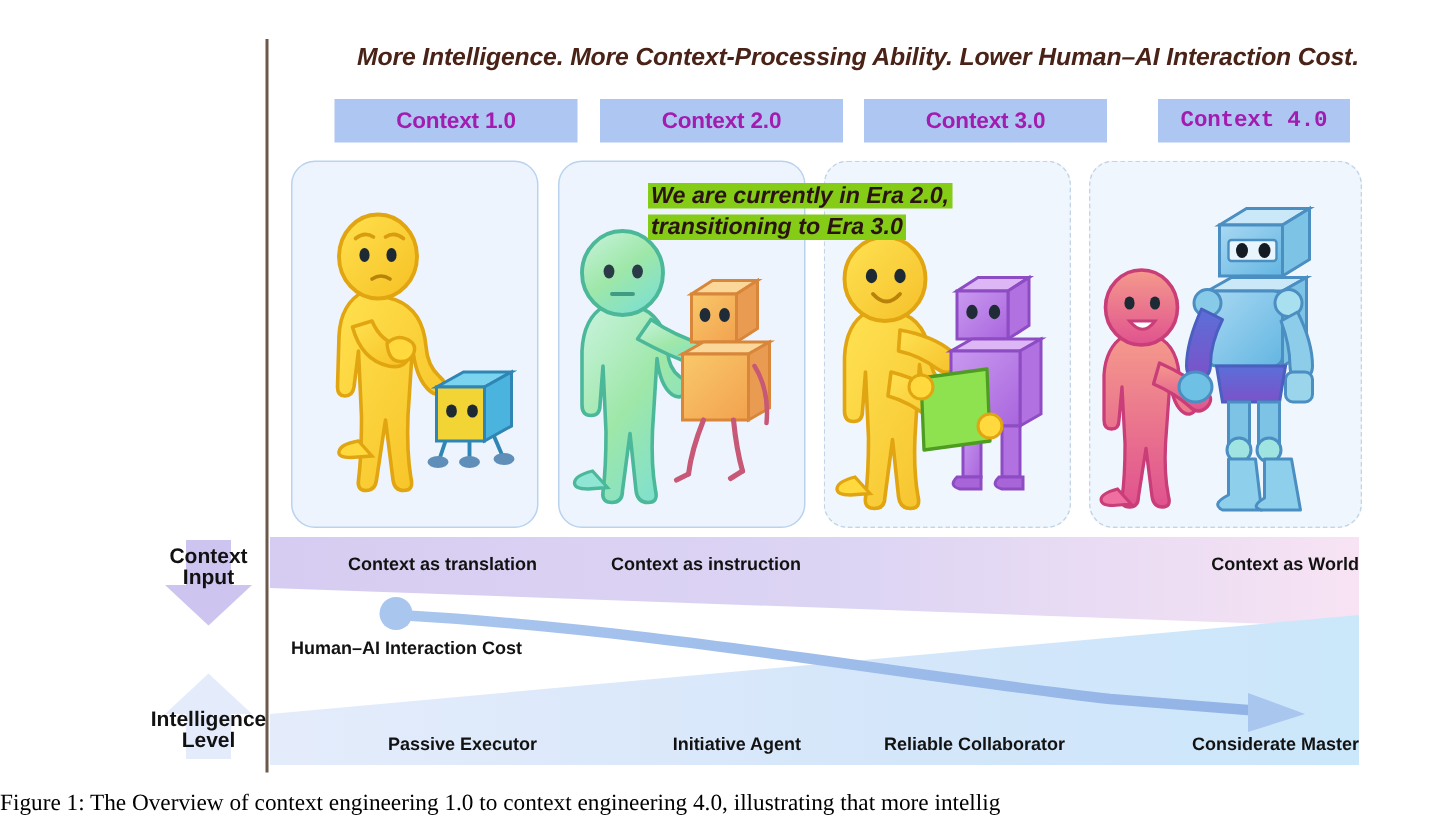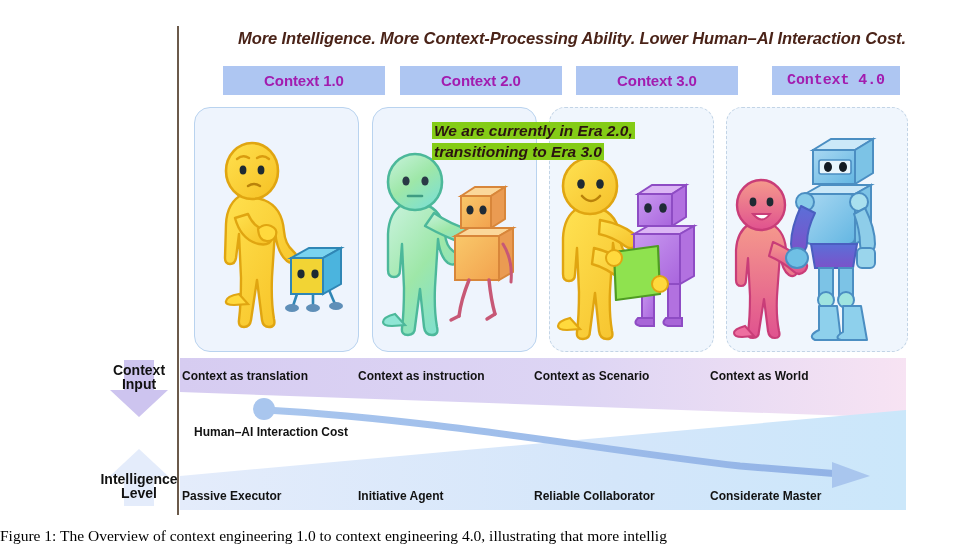--- a/index.html
+++ b/index.html
@@ -74,7 +74,7 @@
   .rowtext{
     position:absolute;height:18px;line-height:18px;
     font-size:12px;font-weight:bold;color:#121212;
-    text-align:left;white-space:nowrap;z-index:20;
+    text-align:right;white-space:nowrap;z-index:20;
   }
   .rowtext.top{top:367px;}
   .rowtext.bottom{top:487px;}

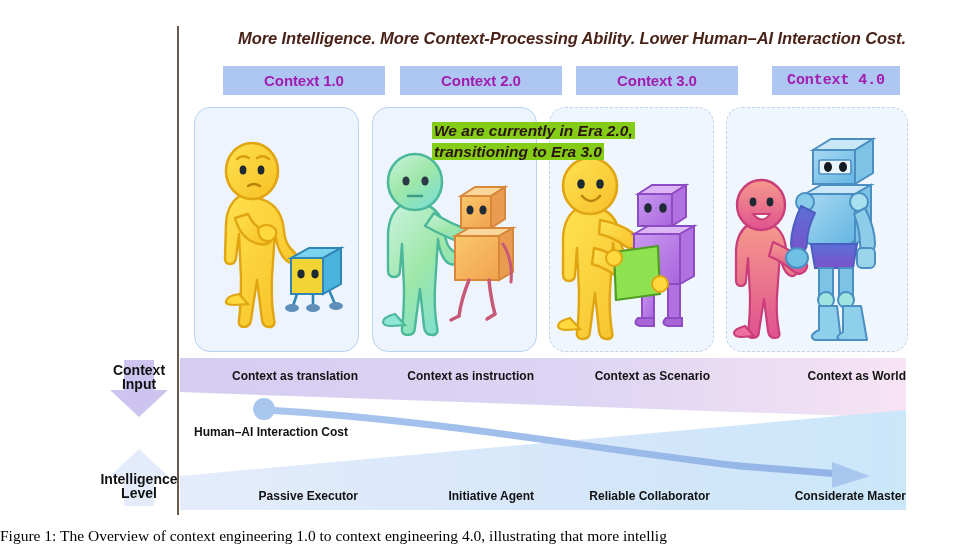--- a/index.html
+++ b/index.html
@@ -349,7 +349,6 @@
 
   <div class="rowtext top c1">Context as translation</div>
   <div class="rowtext top c2">Context as instruction</div>
-  <div class="rowtext top c3">Context as Scenario</div>
   <div class="rowtext top c4">Context as World</div>
 
   <div class="cost-label">Human–AI Interaction Cost</div>

